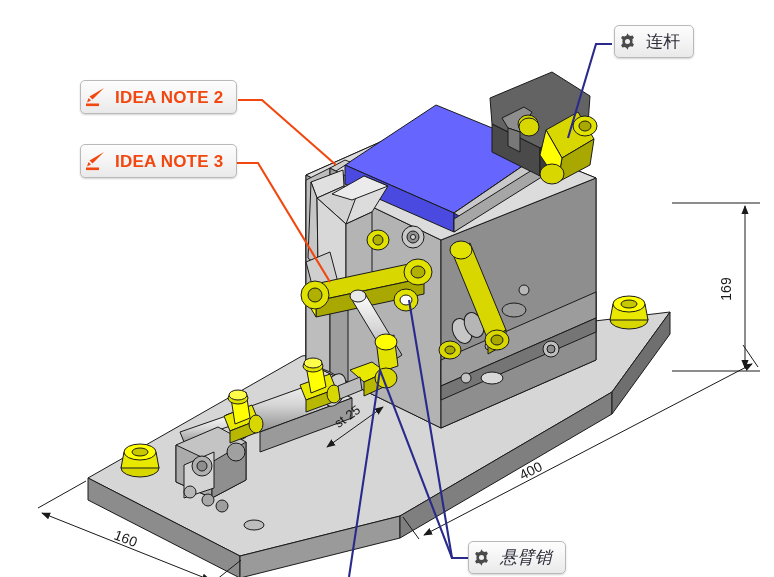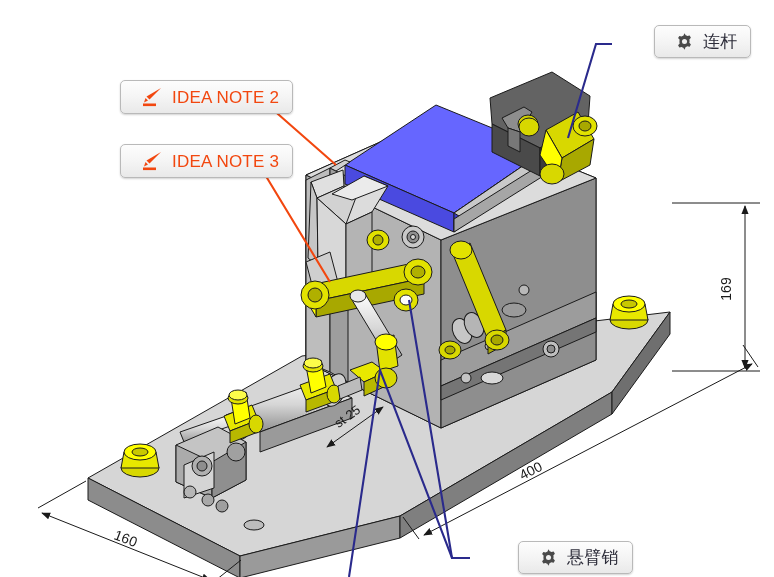--- a/index.html
+++ b/index.html
@@ -10,9 +10,9 @@
 
   
   .chip{position:absolute;display:flex;align-items:center;gap:9px;
-        padding:6px 13px 6px 20px;border:1px solid #b9b9b9;border-radius:5px;
+        padding:6px 13px 6px 3px;border:1px solid #b9b9b9;border-radius:5px;
         background:linear-gradient(180deg,#fdfdfd 0%,#f4f4f4 52%,#e9e9e9 100%);
-        box-shadow:0 1px 2px rgba(0,0,0,.18);white-space:nowrap;margin-left:40px;}
+        box-shadow:0 1px 2px rgba(0,0,0,.18);white-space:nowrap;}
   .chip .txt{font-size:17px;letter-spacing:.2px;line-height:1;}
   .chip.note .txt{color:#f2470f;font-weight:400;}
   .chip.part .txt{color:#2b2b38;font-size:17px;}

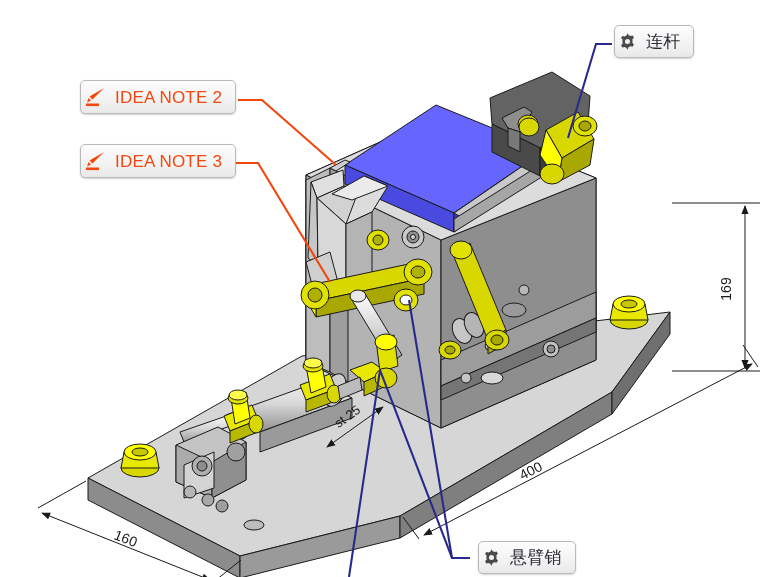--- a/index.html
+++ b/index.html
@@ -14,7 +14,7 @@
         background:linear-gradient(180deg,#fdfdfd 0%,#f4f4f4 52%,#e9e9e9 100%);
         box-shadow:0 1px 2px rgba(0,0,0,.18);white-space:nowrap;}
   .chip .txt{font-size:17px;letter-spacing:.2px;line-height:1;}
-  .chip.note .txt{color:#f2470f;font-weight:400;}
+  .chip.note .txt{color:#f2470f;font-weight:700;}
   .chip.part .txt{color:#2b2b38;font-size:17px;}
   .chip .ico{display:block;flex:0 0 auto;}
   #chip-note2{left:80px;top:80px;}

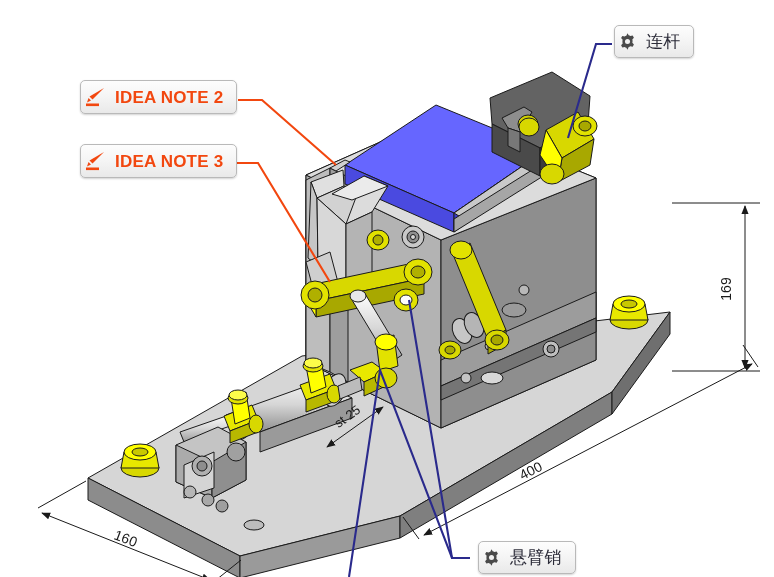--- a/index.html
+++ b/index.html
@@ -20,7 +20,7 @@
   #chip-note2{left:80px;top:80px;}
   #chip-note1{left:80px;top:144px;}
   #chip-lianggan{left:614px;top:25px;}
-  #chip-xuanbixiao{left:478px;top:541px;}
+  #chip-xuanbixiao{left:468px;top:541px;font-style:italic;}
 </style>
 </head>
 <body>

